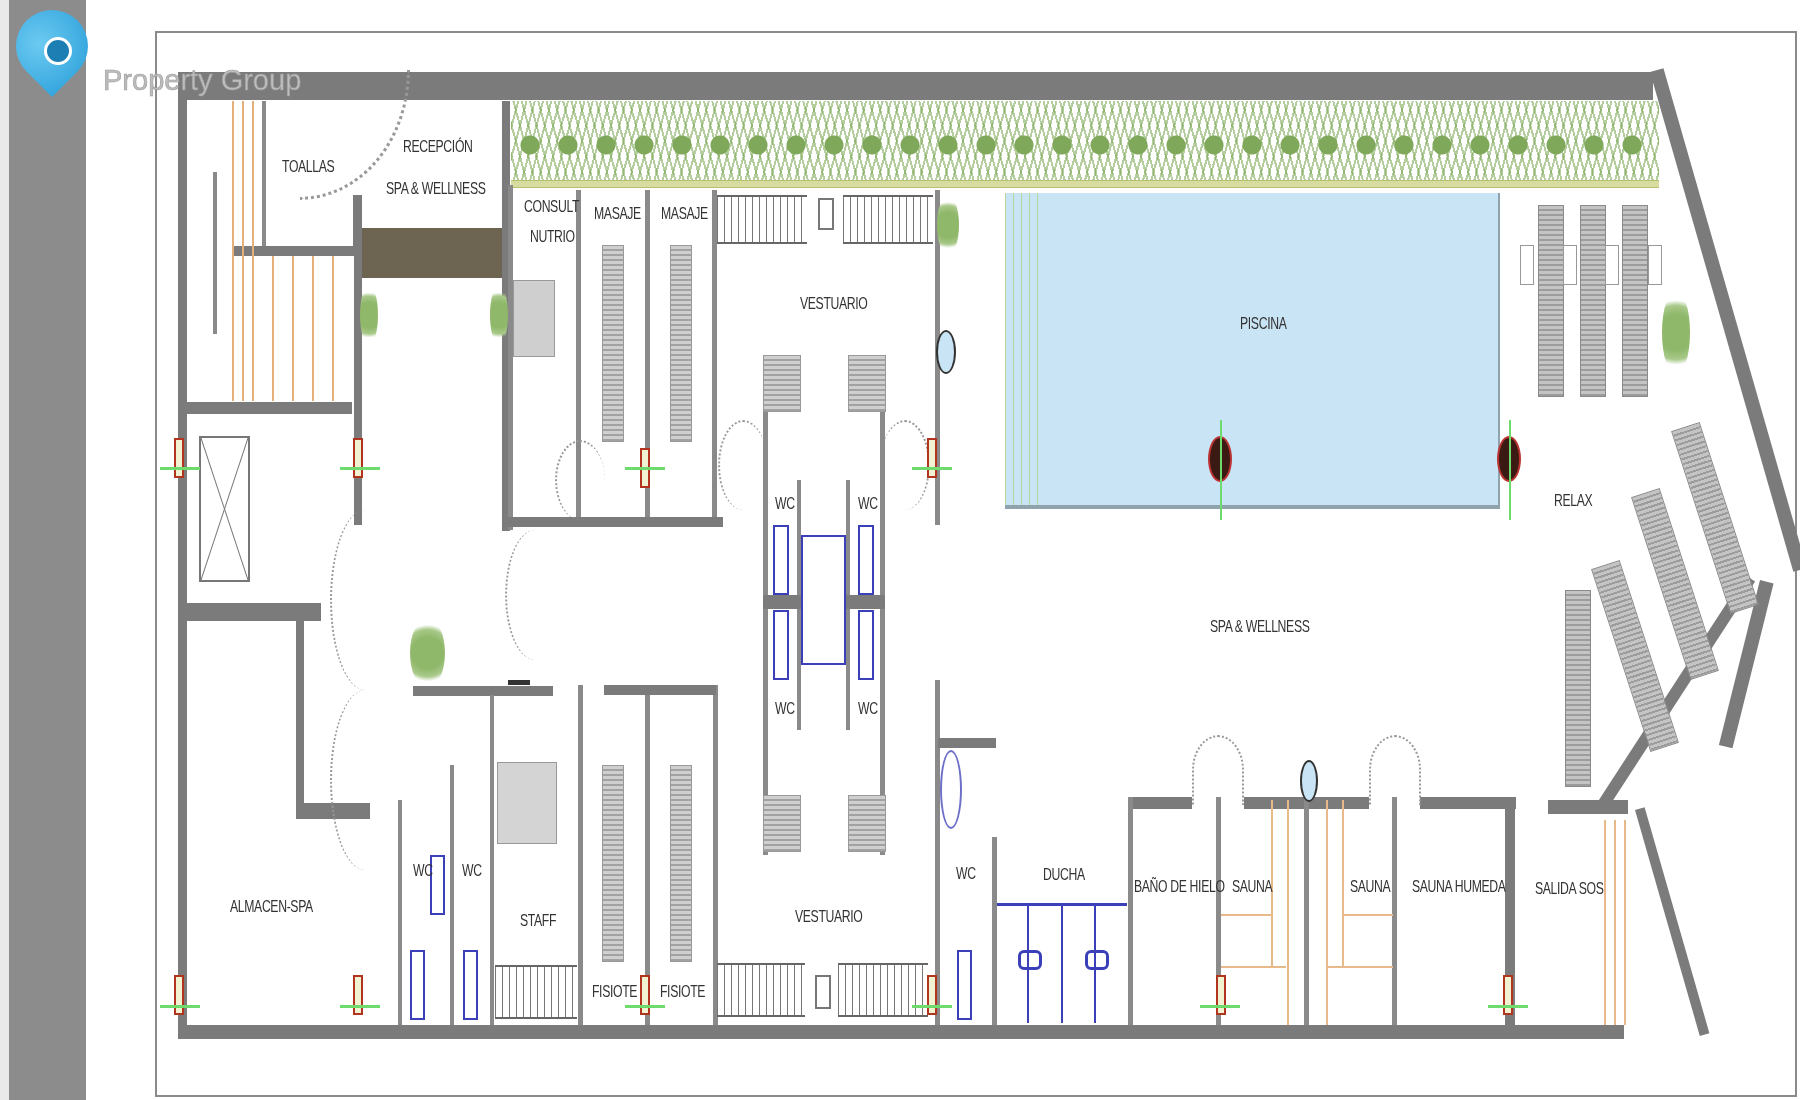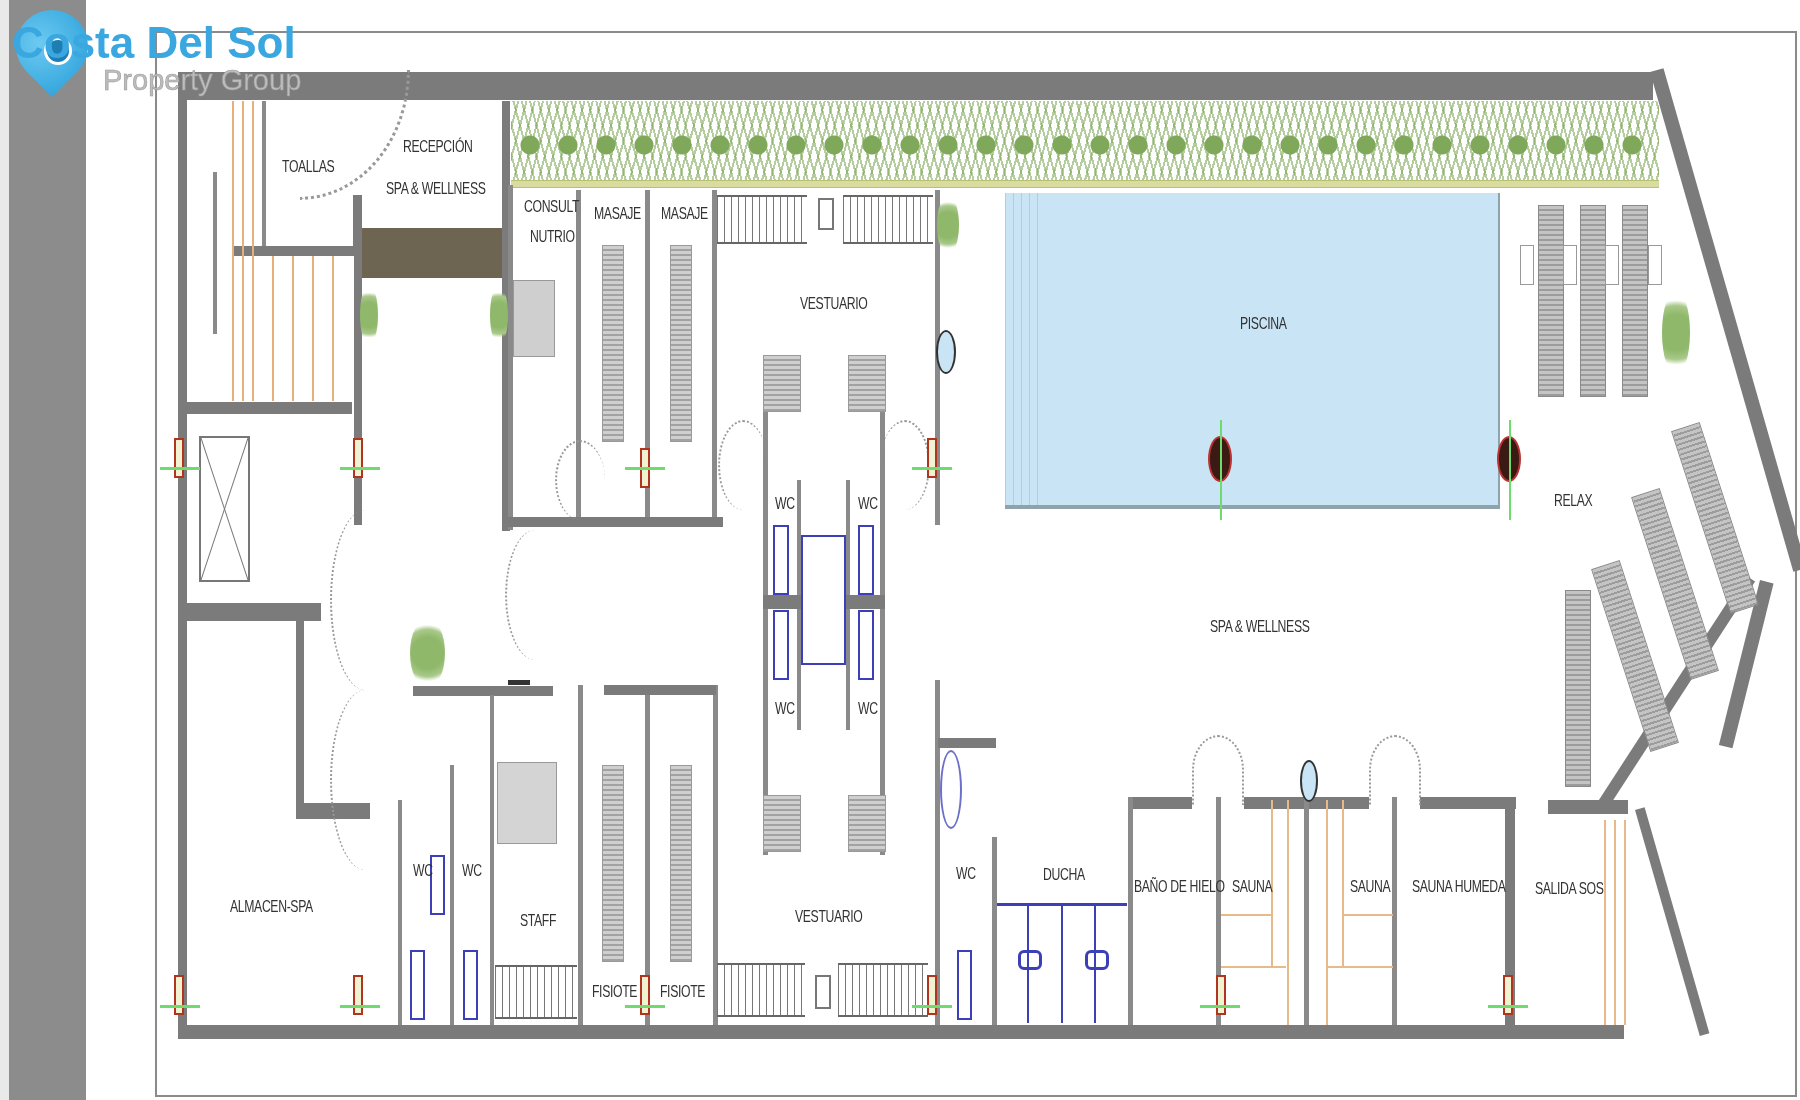--- a/index.html
+++ b/index.html
@@ -260,7 +260,6 @@
 <div class="abs" style="left:0;top:0;width:320px;height:115px;">
   <div class="logo-pin"></div>
   <div class="logo-hole"></div>
-  <div class="logo-title">Costa Del Sol</div>
   <div class="logo-sub">Property Group</div>
 </div>
 

